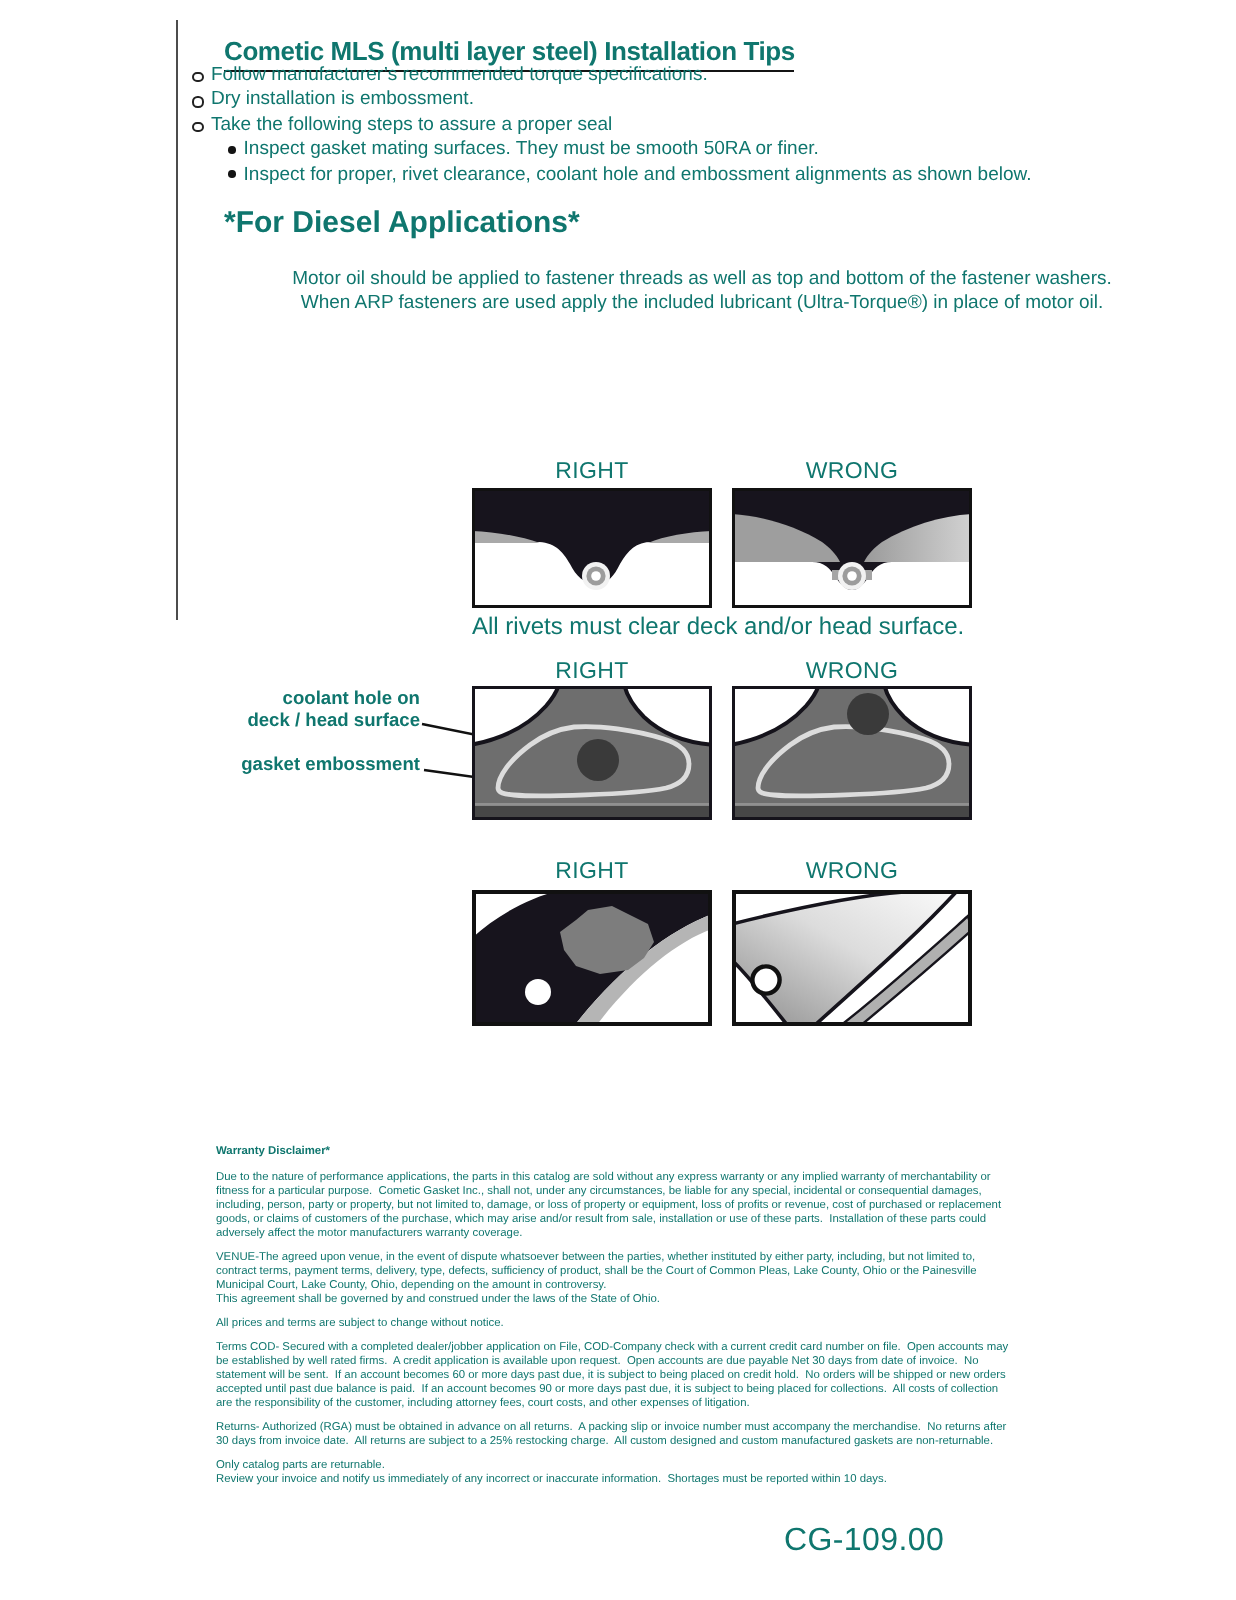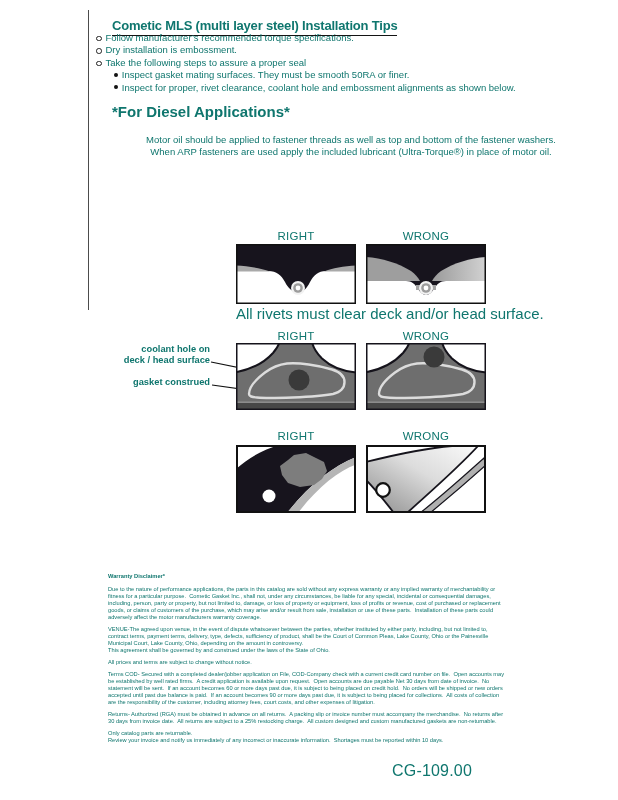--- a/index.html
+++ b/index.html
@@ -19,7 +19,7 @@
   .dglabel{position:absolute;width:120px;text-align:center;font-size:11.5px;letter-spacing:.2px;}
   .dgbox{position:absolute;width:120px;}
   .dgbox svg{display:block;}
-  .caption{position:absolute;font-size:15px;line-height:11.5px;white-space:pre-wrap;}
+  .caption{position:absolute;font-size:12px;line-height:11.5px;white-space:pre-wrap;}
   .callout{position:absolute;width:106px;text-align:right;font-size:9.3px;line-height:11px;white-space:pre-wrap;font-weight:bold;}
   .callout-lines{position:absolute;left:205px;top:353px;}
   .warranty{position:absolute;left:108px;top:573px;width:424px;font-size:5.7px;line-height:7px;}

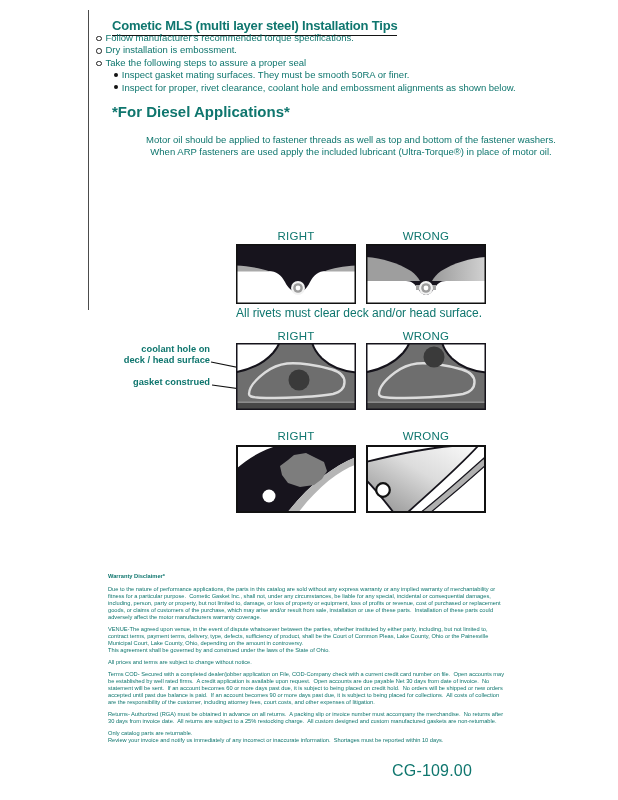--- a/index.html
+++ b/index.html
@@ -108,7 +108,7 @@
 
   <div class="callout" style="left:104px;top:344px">coolant hole on
 deck / head surface</div>
-  <div class="callout" style="left:104px;top:377px">gasket construed</div>
+  <div class="callout" style="left:104px;top:377px">gasket embossment</div>
   <svg class="callout-lines" width="100" height="45" viewBox="0 0 100 45">
     <line x1="6" y1="9" x2="95" y2="27" stroke="#111111" stroke-width="1.2"></line>
     <line x1="7" y1="32" x2="57" y2="39" stroke="#111111" stroke-width="1.2"></line>

